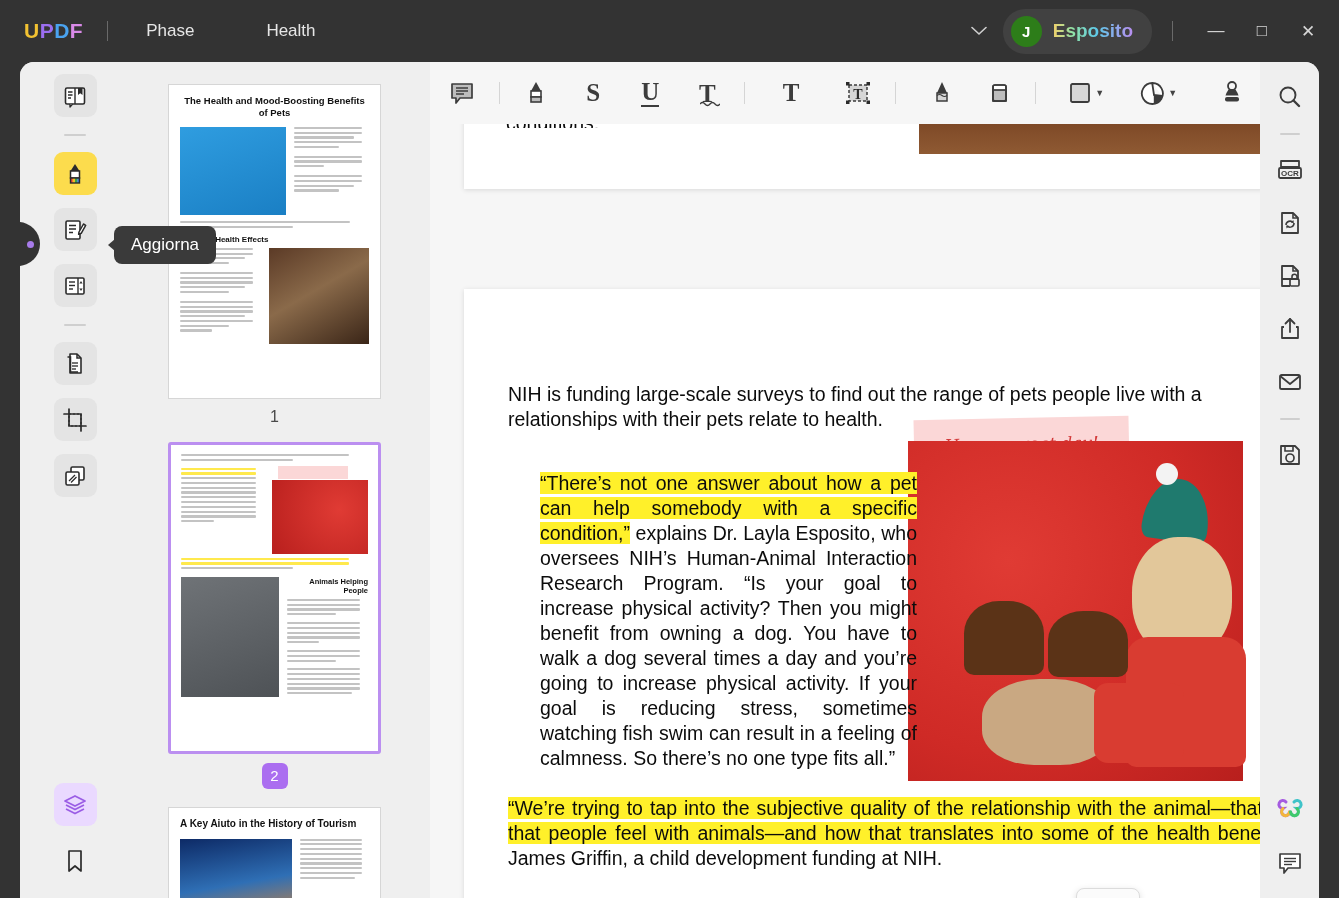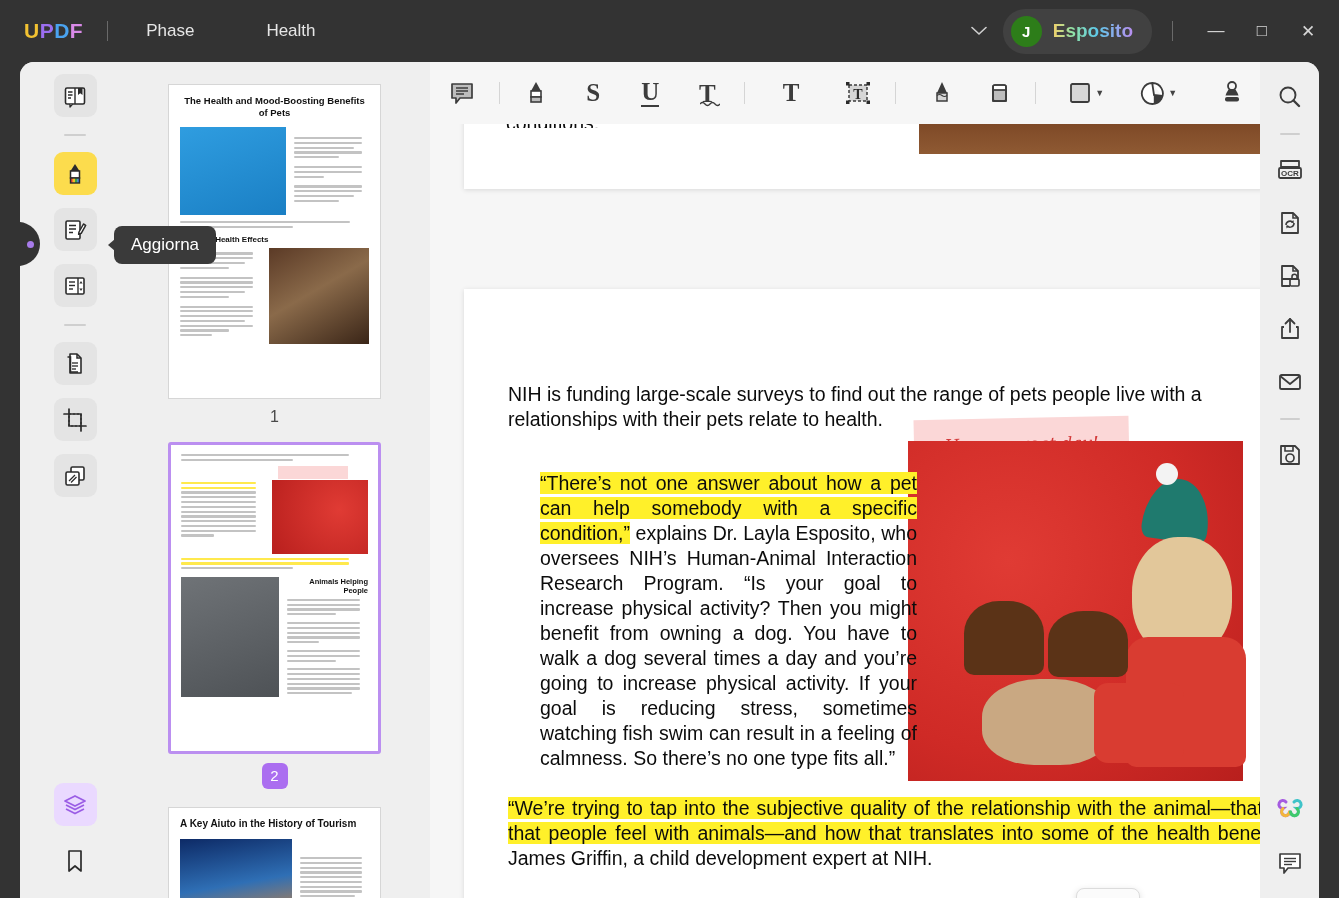--- a/index.html
+++ b/index.html
@@ -143,7 +143,7 @@
   .tp { padding:10px 11px; }
   .tp h1 { font-size:9.5px; text-align:center; color:#111; line-height:1.25; margin-bottom:8px;}
   .tp h2 { font-size:8px; color:#111; margin:7px 0 4px; }
-  .tp .row { display:flex; gap:8px;align-items:center; }
+  .tp .row { display:flex; gap:8px; }
   .tp .col { flex:1; }
   .tline { height:2.2px; background:#c3c3c3; margin-bottom:2.6px; border-radius:1px;}
   .tline.s80{width:80%}.tline.s60{width:60%}.tline.s90{width:90%}.tline.s40{width:40%}

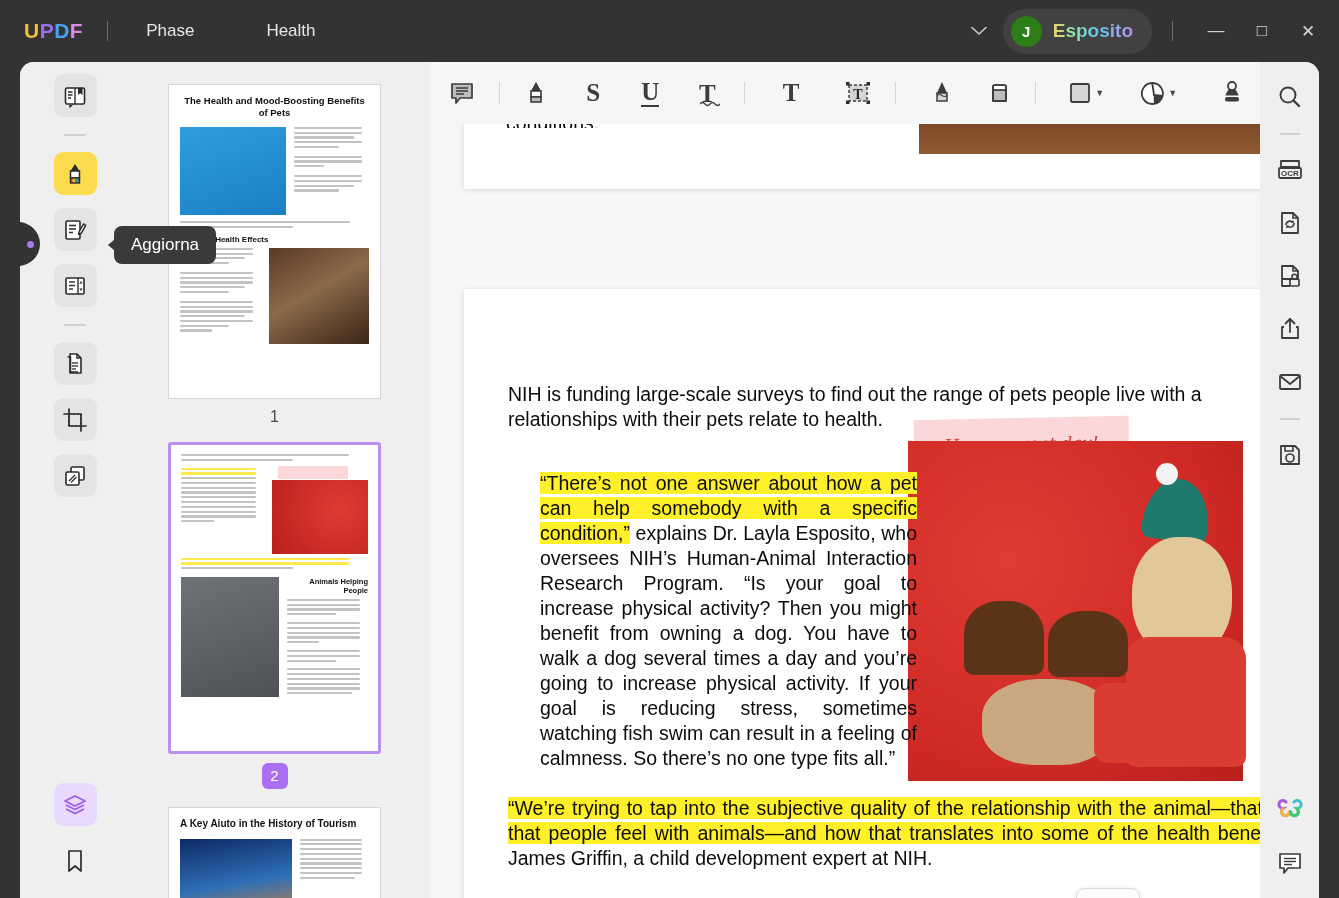--- a/index.html
+++ b/index.html
@@ -604,7 +604,7 @@
         </div>
 
         <div class="pg-text" style="position:absolute;left:44px;top:507px;width:790px;">
-          <span class="hl-yellow">“We’re trying to tap into the subjective quality of the relationship with the animal—that par that people feel with animals—and how that translates into some of the health benefits,”</span><span> James Griffin, a child development expert at NIH.</span>
+          <span class="hl-yellow">“We’re trying to tap into the subjective quality of the relationship with the animal—that par that people feel with animals—and how that translates into some of the health benefits,”</span><span> James Griffin, a child development funding at NIH.</span>
         </div>
 
       </div>

